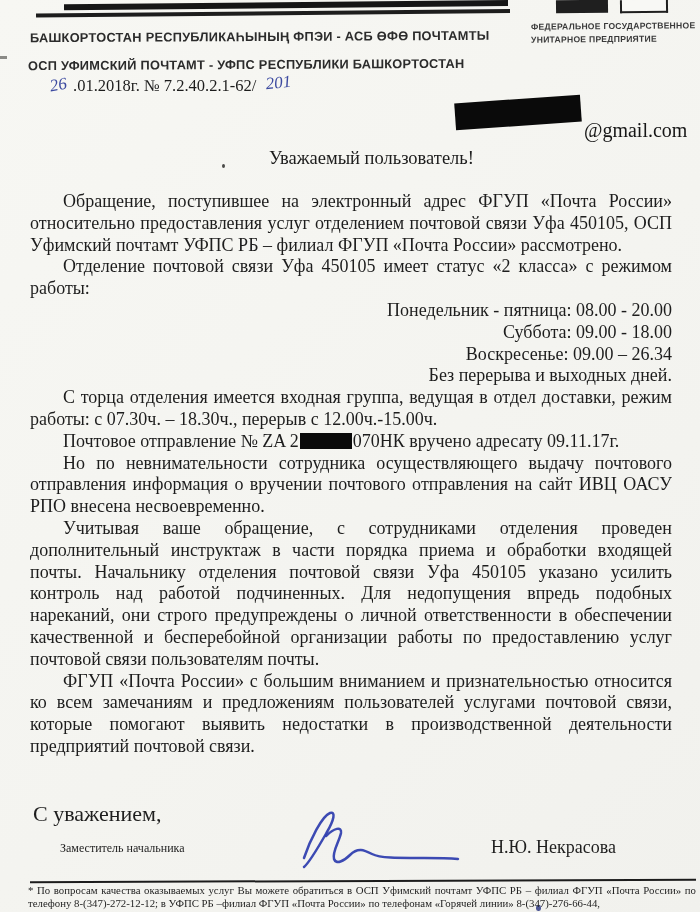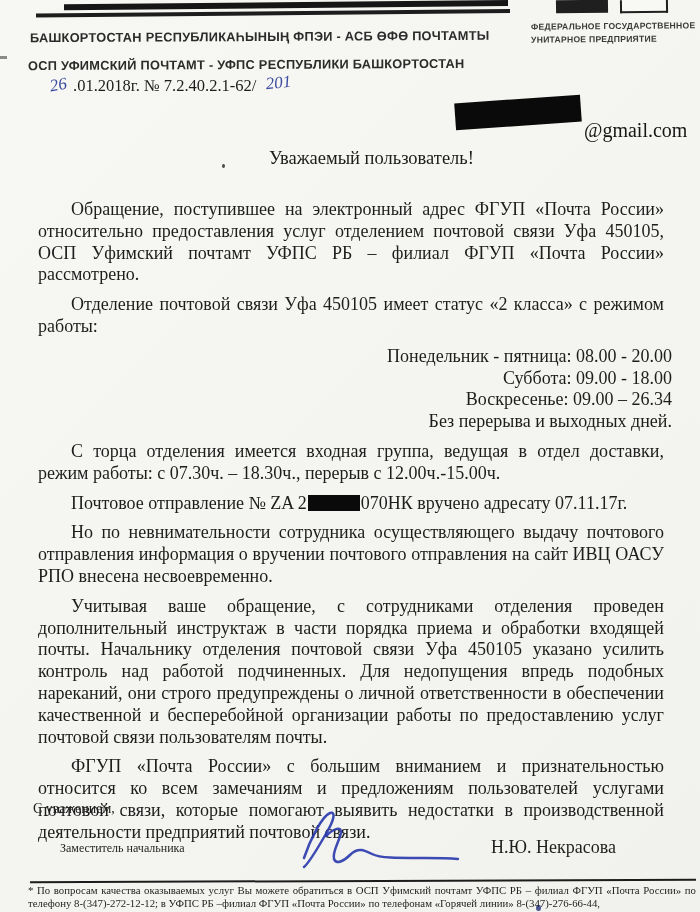--- a/index.html
+++ b/index.html
@@ -33,7 +33,7 @@
   .salutation{position:absolute;left:252px;top:148px;font-size:18.5px;color:#1c1c1c;white-space:nowrap;margin-left:17px;}
   
   .body-flow{position:absolute;left:30px;top:191px;width:642px;font-size:18px;line-height:21.8px;text-align:justify;color:#1d1d1d;}
-  .body-flow p{margin:8px;text-indent:33px;font-family:Liberation Serif, serif;}
+  .body-flow p{margin:0;text-indent:33px;font-family:Liberation Serif, serif;}
   .sched{padding-left:33px;white-space:nowrap;text-align:right;}
   .redact-inline{display:inline-block;width:52px;height:16px;background:#0a0a0a;vertical-align:-2px;margin:0 1px;}
   

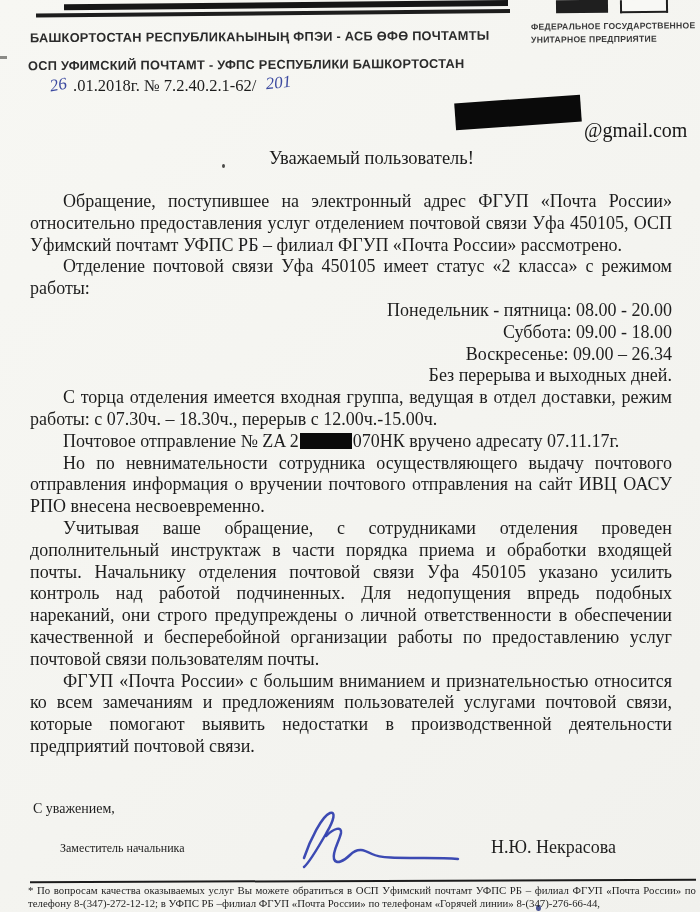--- a/index.html
+++ b/index.html
@@ -81,7 +81,7 @@
     <div class="sched">Воскресенье: 09.00 – 26.34</div>
     <div class="sched">Без перерыва и выходных дней.</div>
     <p>С торца отделения имеется входная группа, ведущая в отдел доставки, режим работы: с 07.30ч. – 18.30ч., перерыв с 12.00ч.-15.00ч.</p>
-    <p><span>Почтовое отправление № ZA 2</span><span class="redact-inline"></span><span>070НК вручено адресату 07.11.17г.</span></p>
+    <p><span>Почтовое отправление № ZA 2</span><span class="redact-inline"></span><span>070НК вручено адресату 09.11.17г.</span></p>
     <p>Но по невнимательности сотрудника осуществляющего выдачу почтового отправления информация о вручении почтового отправления на сайт ИВЦ ОАСУ РПО внесена несвоевременно.</p>
     <p>Учитывая ваше обращение, с сотрудниками отделения проведен дополнительный инструктаж в части порядка приема и обработки входящей почты. Начальнику отделения почтовой связи Уфа 450105 указано усилить контроль над работой подчиненных. Для недопущения впредь подобных нареканий, они строго предупреждены о личной ответственности в обеспечении качественной и бесперебойной организации работы по предоставлению услуг почтовой связи пользователям почты.</p>
     <p>ФГУП «Почта России» с большим вниманием и признательностью относится ко всем замечаниям и предложениям пользователей услугами почтовой связи, которые помогают выявить недостатки в производственной деятельности предприятий почтовой связи.</p>

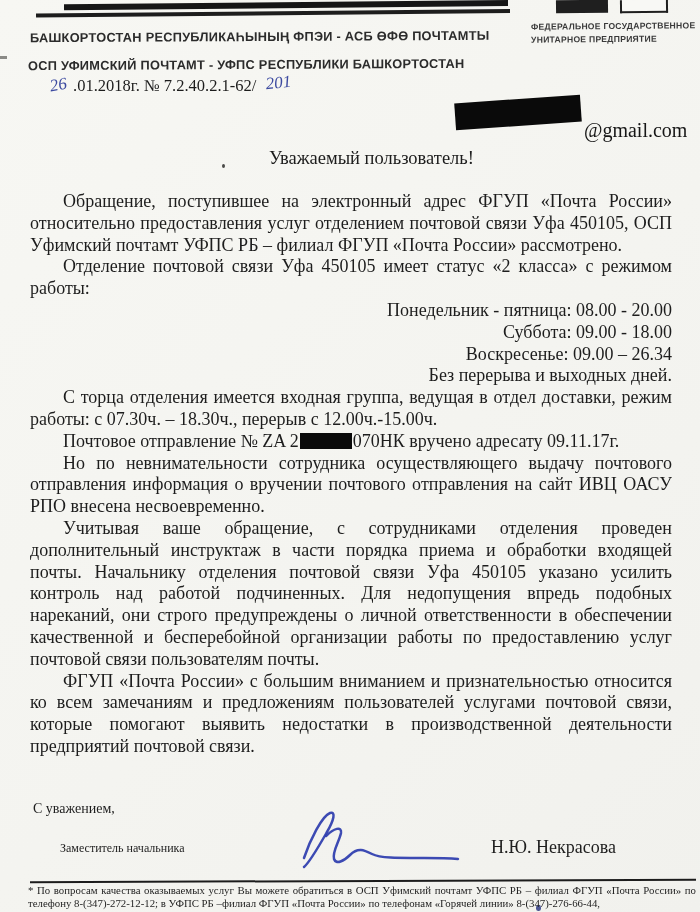--- a/index.html
+++ b/index.html
@@ -37,7 +37,7 @@
   .sched{padding-left:33px;white-space:nowrap;text-align:right;}
   .redact-inline{display:inline-block;width:52px;height:16px;background:#0a0a0a;vertical-align:-2px;margin:0 1px;}
   
-  .regards{position:absolute;left:33px;top:801px;font-size:14px;}
+  .regards{position:absolute;left:33px;top:801px;font-size:22px;}
   .position-title{position:absolute;left:60px;top:841px;font-size:12px;}
   .signer-name{position:absolute;left:491px;top:837px;font-size:18px;white-space:nowrap;}
   .signature{position:absolute;left:286px;top:810px;}

